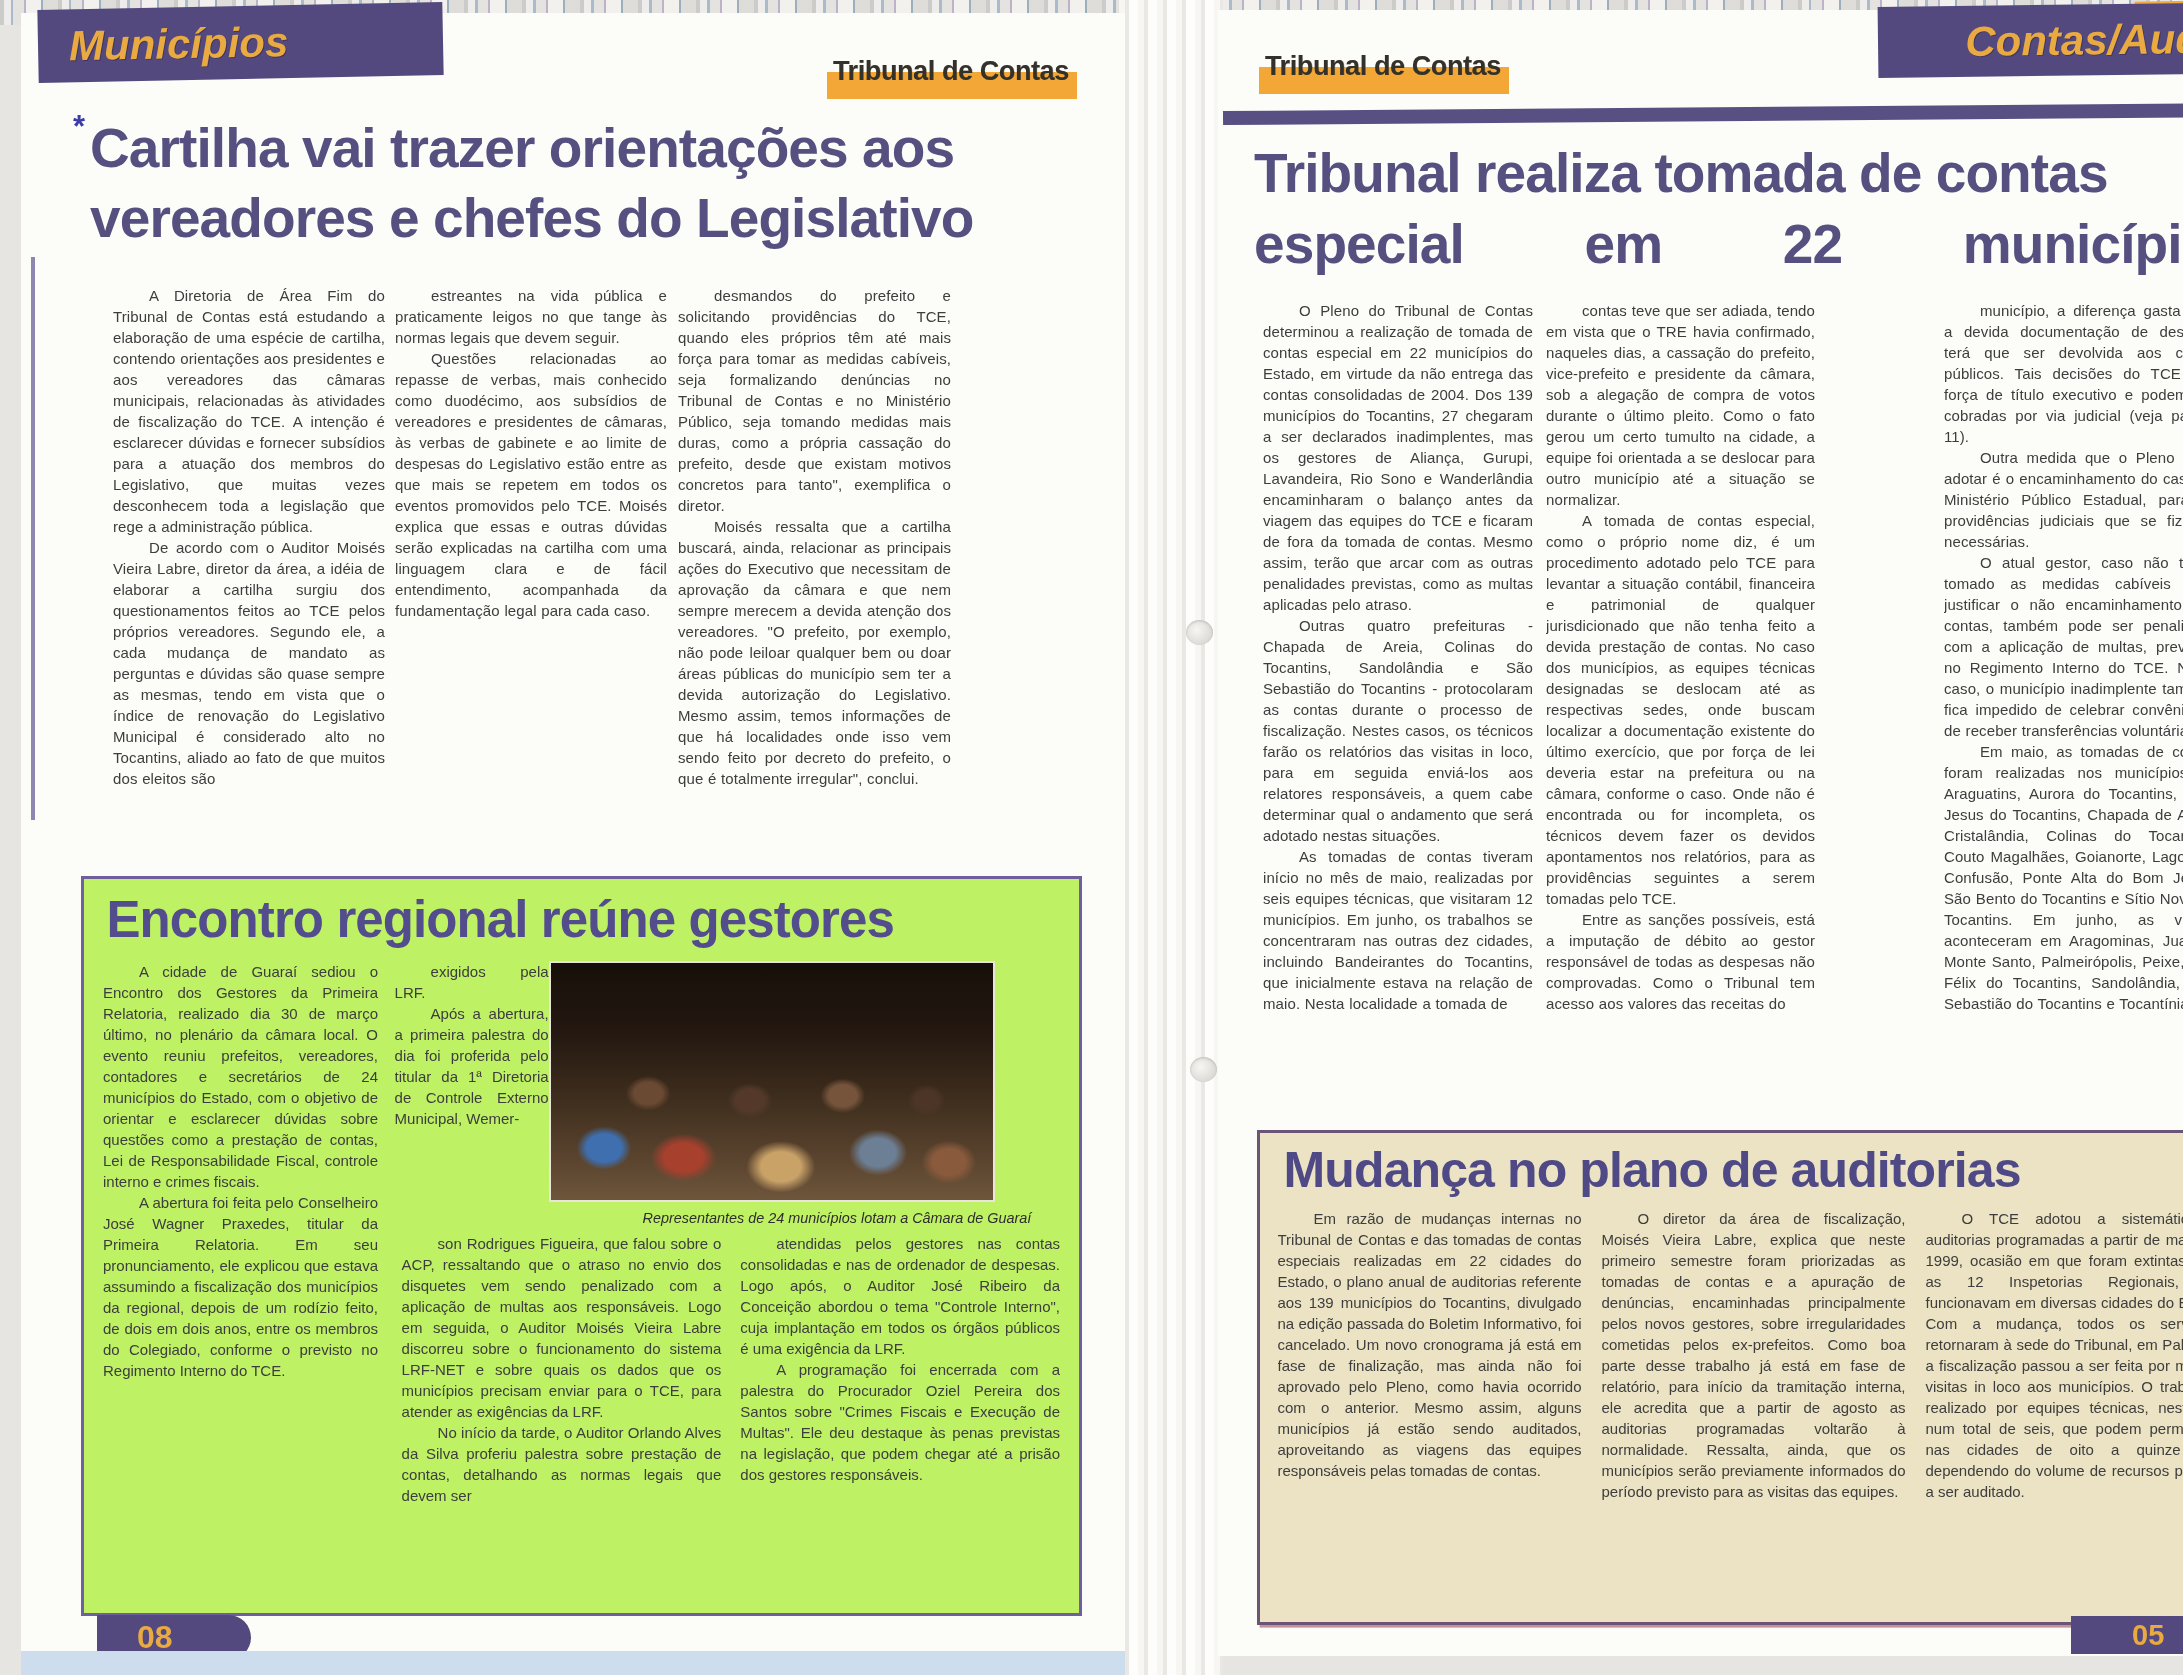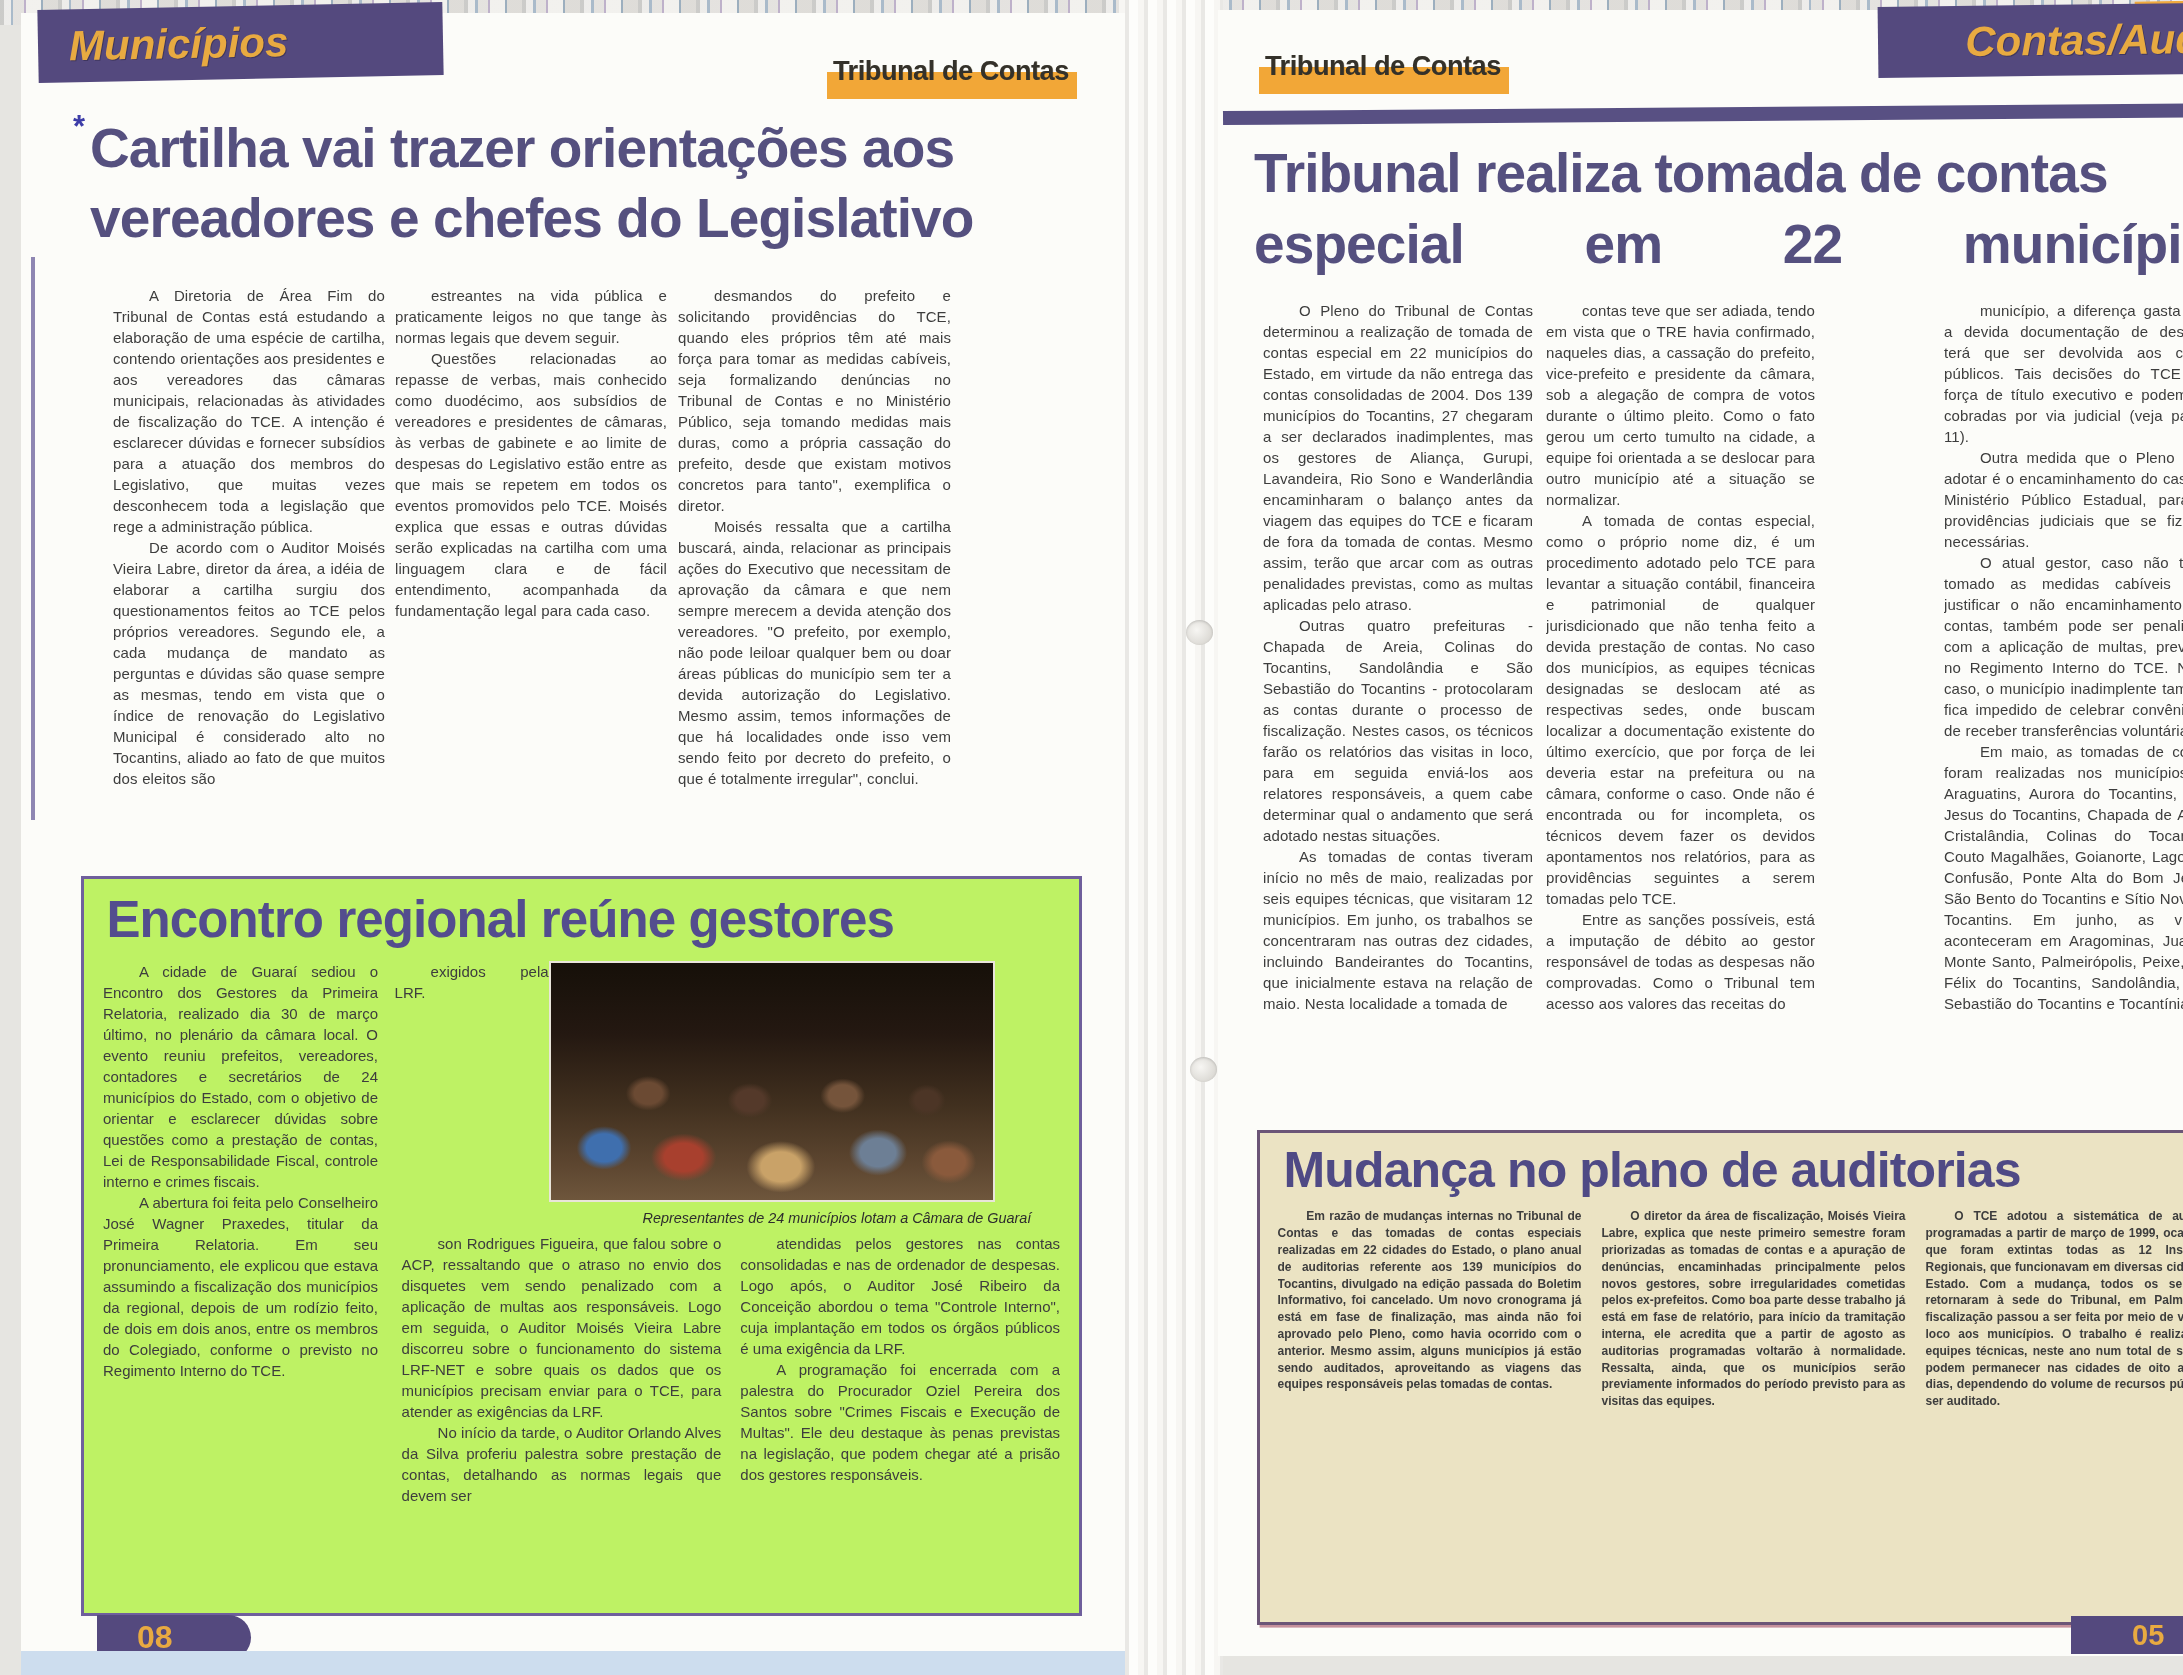--- a/index.html
+++ b/index.html
@@ -201,6 +201,7 @@
       <div id="blue-row1">
         <div id="blue-colB-top" class="blue-body">
             <p class="para">exigidos pela LRF.</p>
+            <p class="para">Após a abertura, a primeira palestra do dia foi proferida pelo titular da 1ª Diretoria de Controle Externo Municipal, Wemer-</p>
           </div>
         <div class="photo"></div>
       </div>

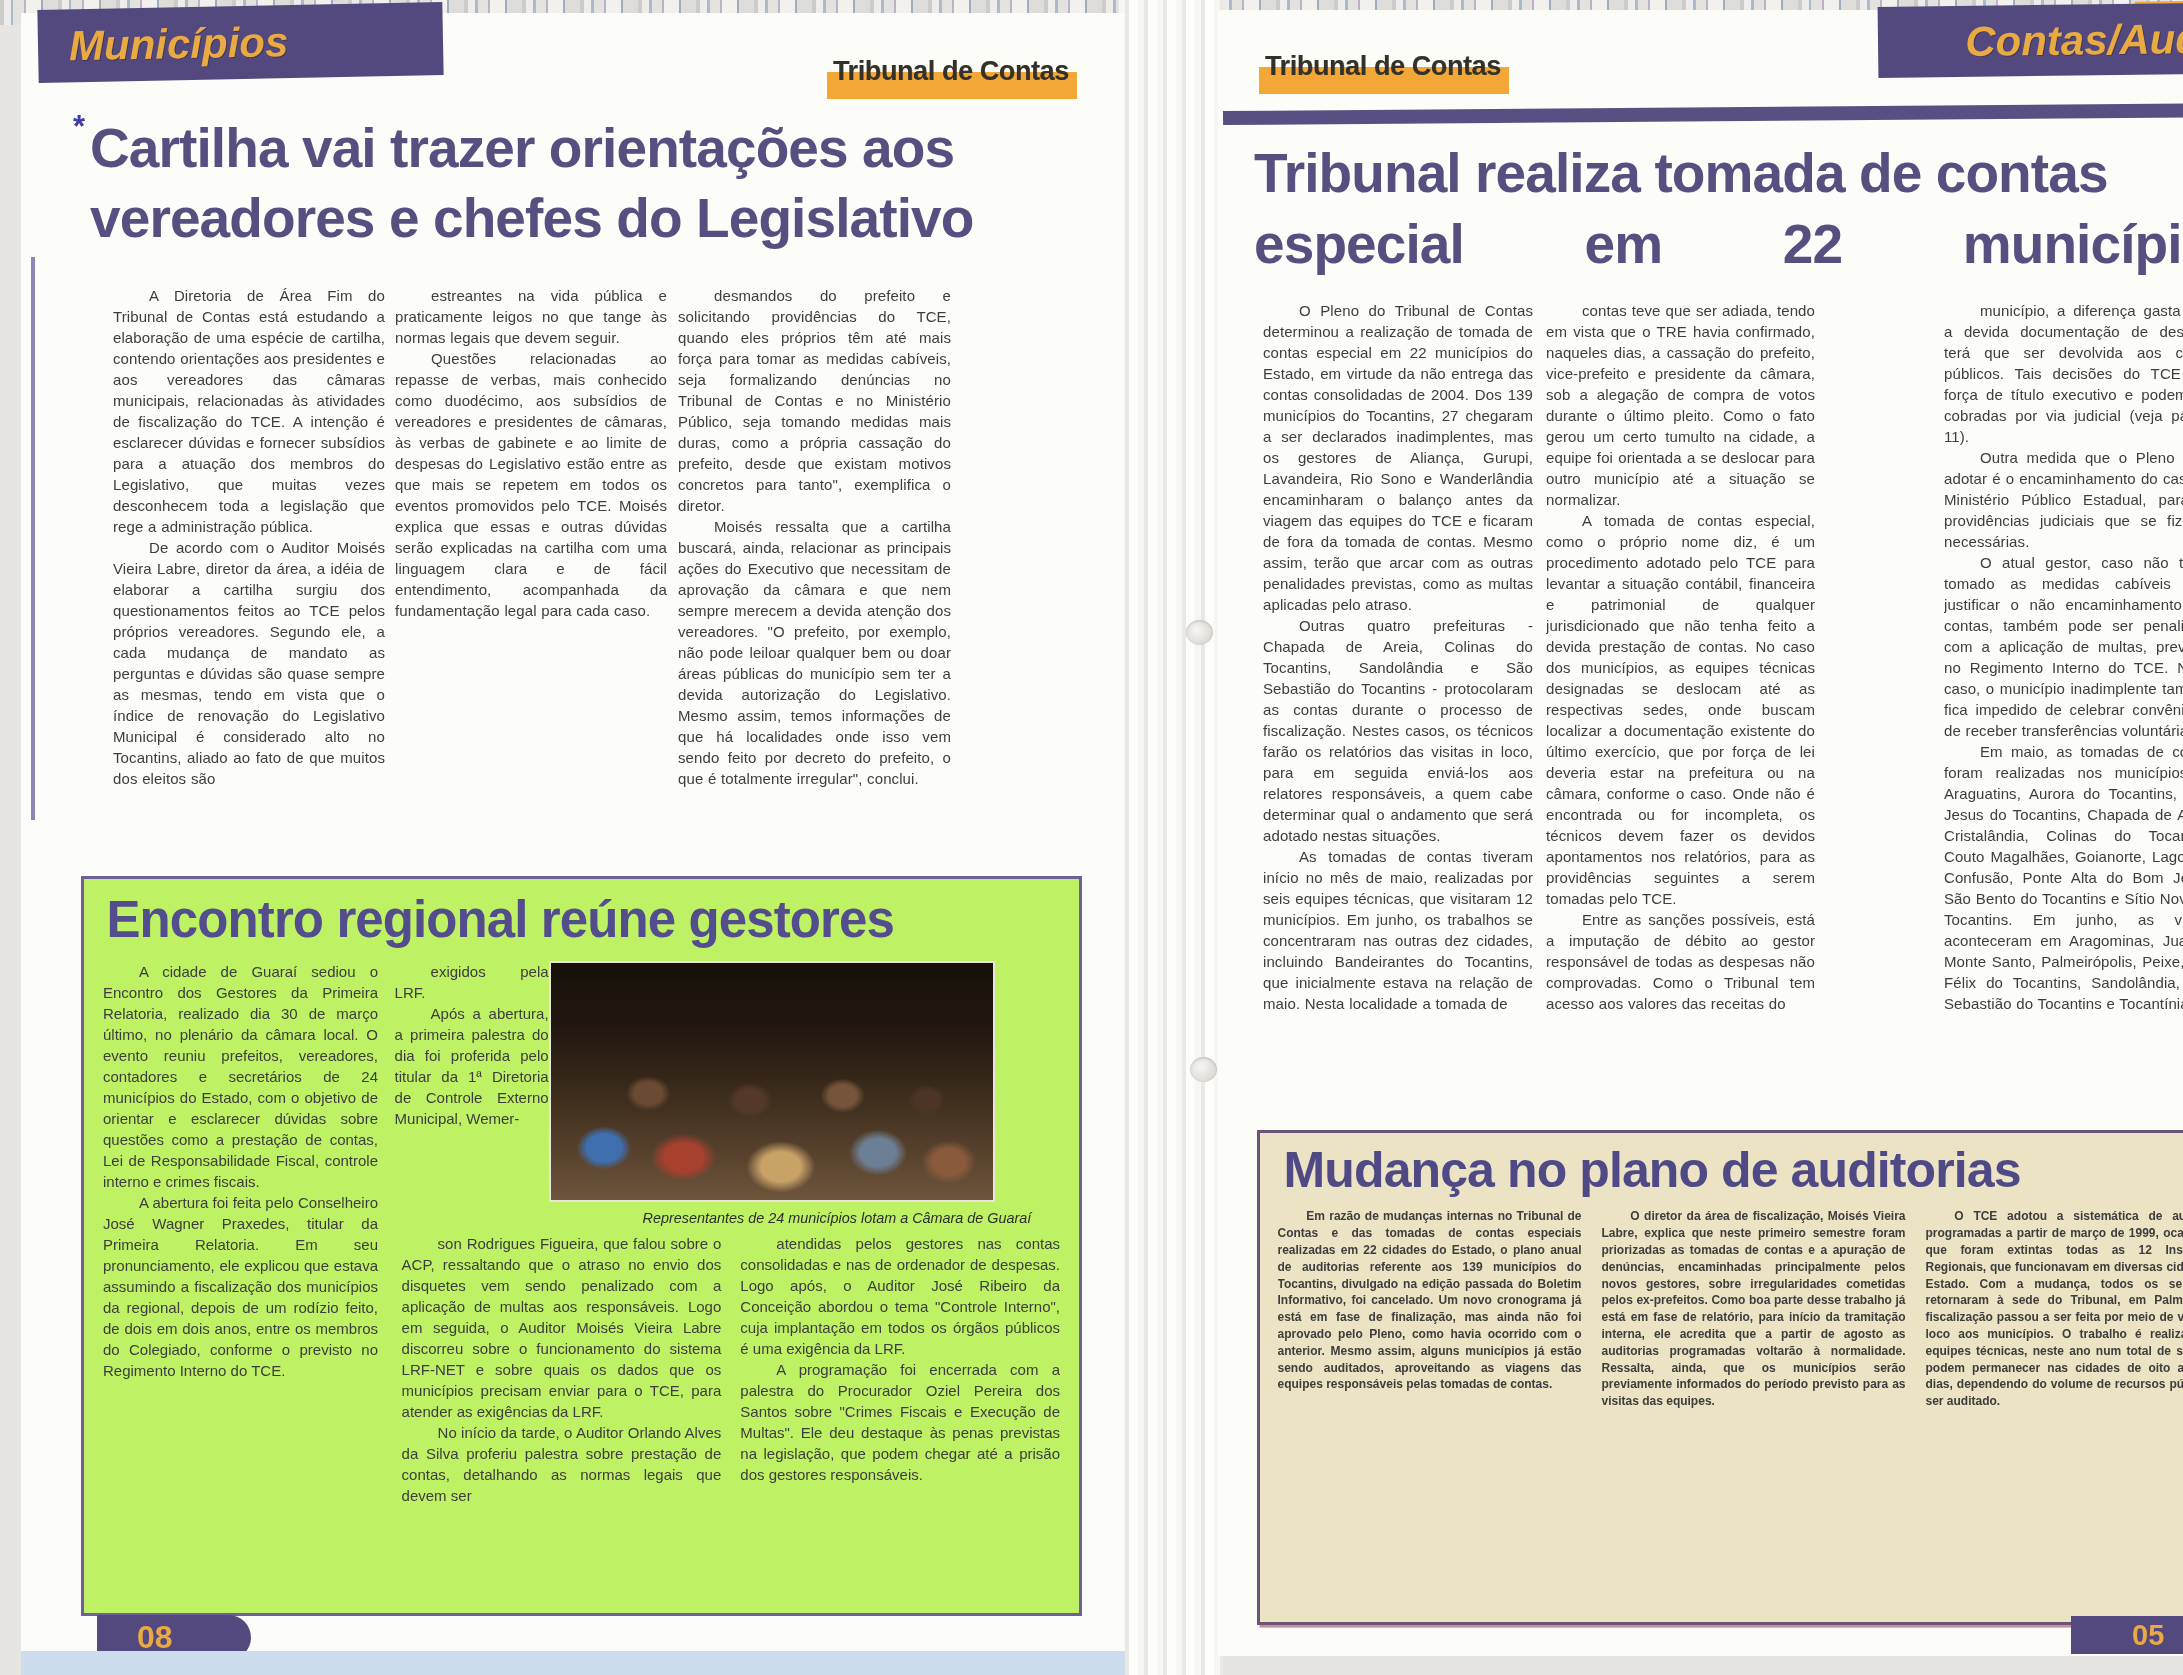--- a/index.html
+++ b/index.html
@@ -141,7 +141,7 @@
     margin:0 0 9.6px 6.1px;
   }
   #yellow-cols{display:flex;gap:20px;height:384px;overflow:hidden;}
-  .yellow-col{flex:1;font-size:12px;line-height:1.4;color:#3d3d3d;text-align:justify;font-weight:bold;}
+  .yellow-col{flex:1;font-size:15px;line-height:1.4;color:#3d3d3d;text-align:justify;}
 
   
   #pageno-left{

